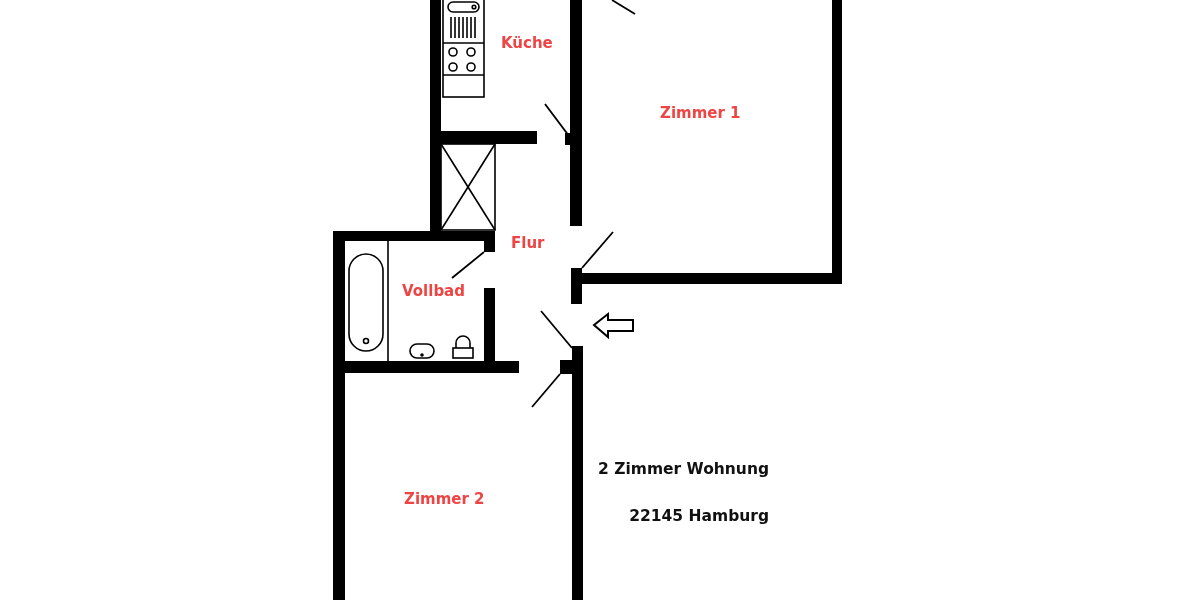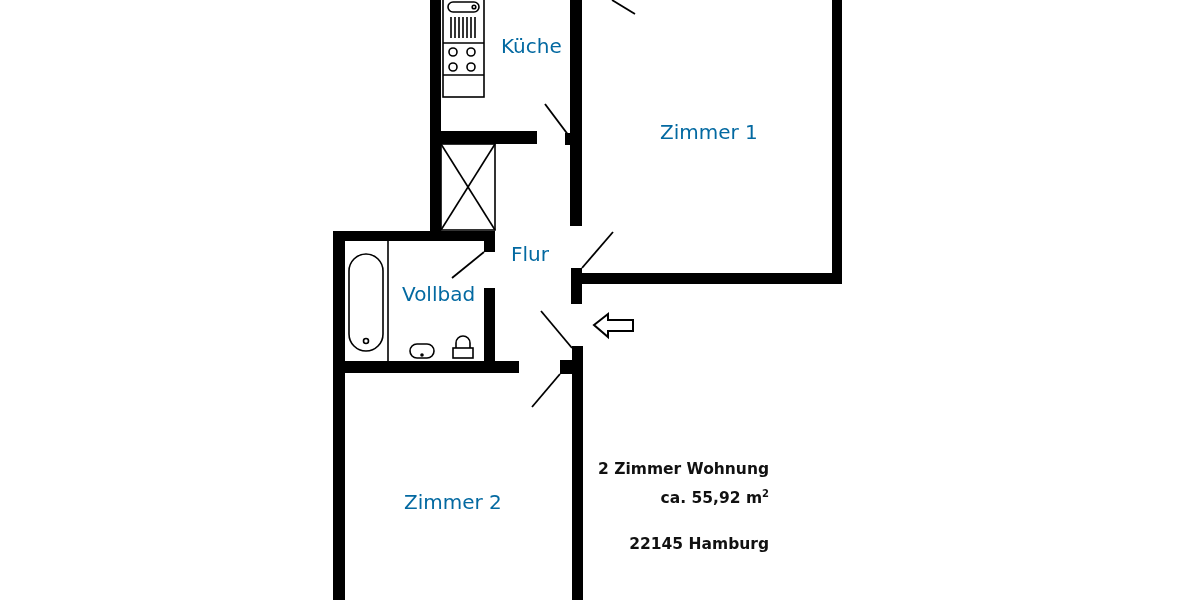--- a/index.html
+++ b/index.html
@@ -5,7 +5,7 @@
   html, body { margin:0; padding:0; background:#ffffff; }
   body { width:1200px; height:600px; position:relative; overflow:hidden; font-family:"DejaVu Sans", "Liberation Sans", sans-serif; }
   svg#plan { position:absolute; left:0; top:0; }
-  .label { position:absolute; font-weight:normal; color:#0369a1; font-size:20px; white-space:nowrap; }
+  .label { position:absolute; font-weight:bold; color:#ef4444; font-size:15px; white-space:nowrap; }
   .info { position:absolute; left:598px; top:458px; font-weight:bold; color:#111; font-size:15.5px; line-height:23.5px; }
   .info div { white-space:nowrap;text-align:right; }
   .info .gap { height:23px; }

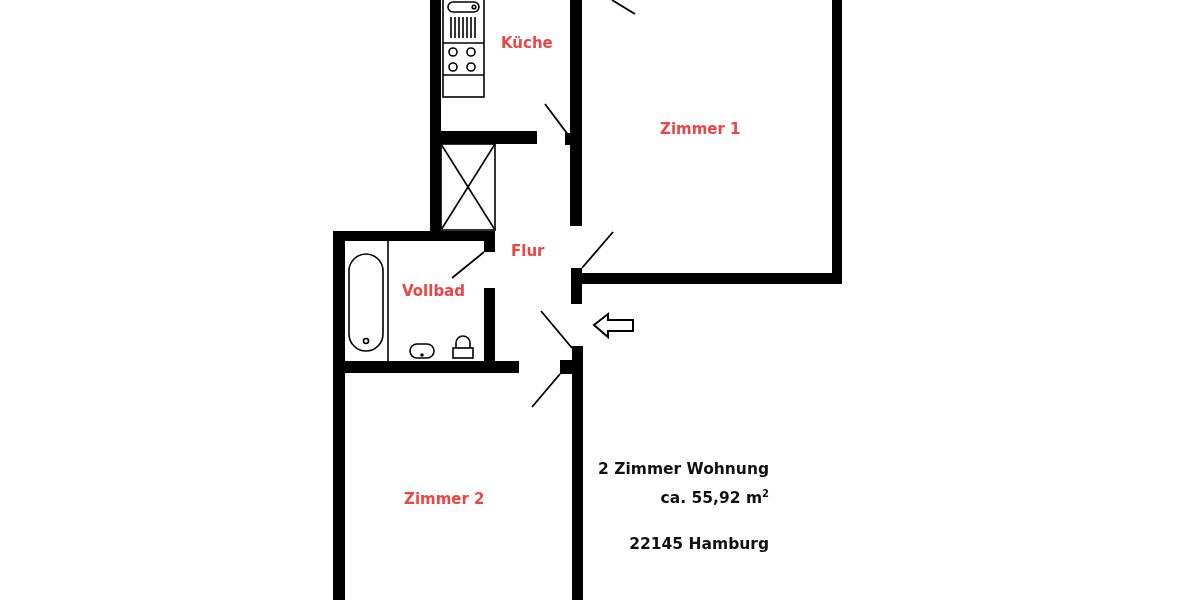--- a/index.html
+++ b/index.html
@@ -100,7 +100,7 @@
 </svg>
 
 <div class="label" style="left:501px; top:34px;">Küche</div>
-<div class="label" style="left:660px; top:120px;">Zimmer 1</div>
+<div class="label" style="left:660px; top:104px;">Zimmer 1</div>
 <div class="label" style="left:511px; top:242px;">Flur</div>
 <div class="label" style="left:402px; top:282px;">Vollbad</div>
 <div class="label" style="left:404px; top:490px;">Zimmer 2</div>

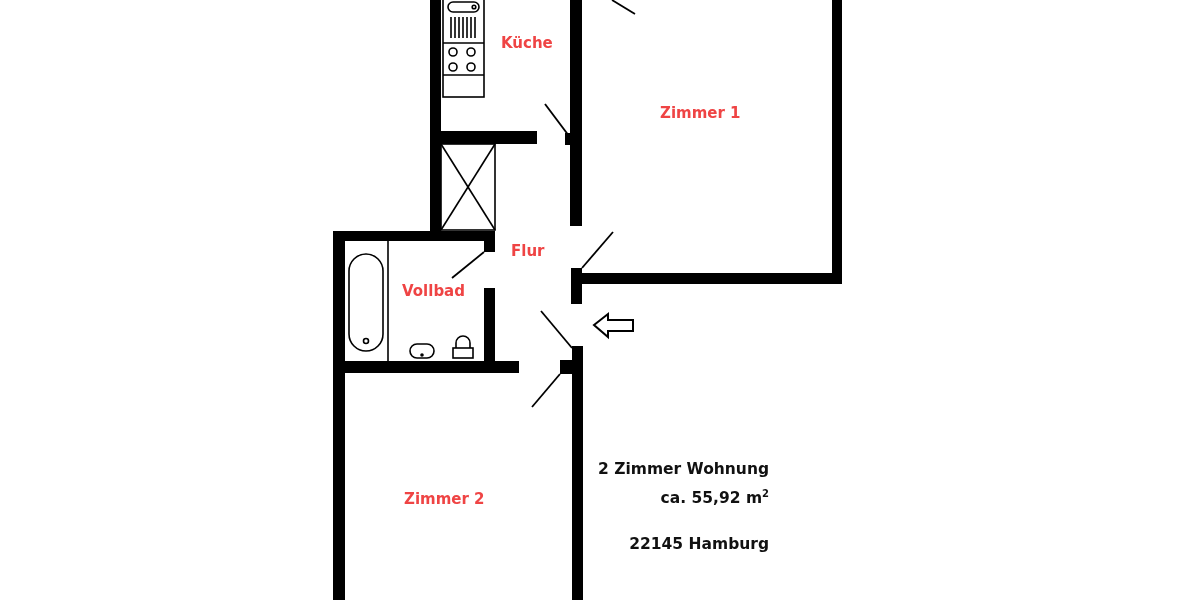--- a/index.html
+++ b/index.html
@@ -101,7 +101,7 @@
 
 <div class="label" style="left:501px; top:34px;">Küche</div>
 <div class="label" style="left:660px; top:104px;">Zimmer 1</div>
-<div class="label" style="left:511px; top:242px;">Flur</div>
+<div class="label" style="left:511px; top:234px;">Flur</div>
 <div class="label" style="left:402px; top:282px;">Vollbad</div>
 <div class="label" style="left:404px; top:490px;">Zimmer 2</div>
 

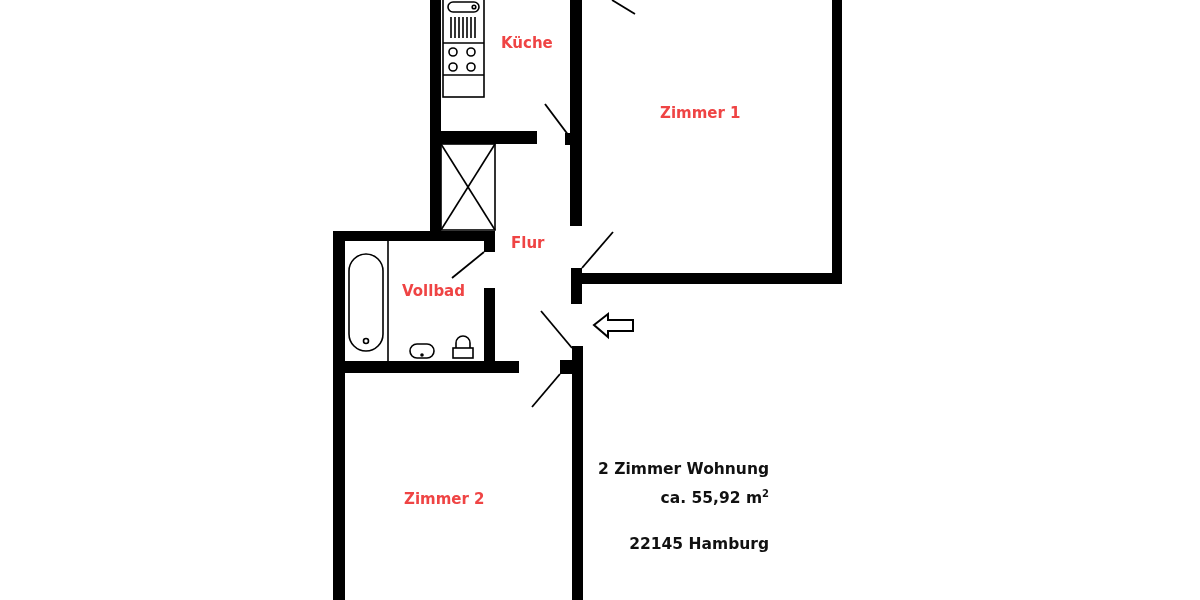--- a/index.html
+++ b/index.html
@@ -107,7 +107,6 @@
 
 <div class="info">
   <div>2 Zimmer Wohnung</div>
-  <div><span>ca. 55,92 m</span><sup>2</sup></div>
   <div class="gap"></div>
   <div>22145 Hamburg</div>
 </div>

